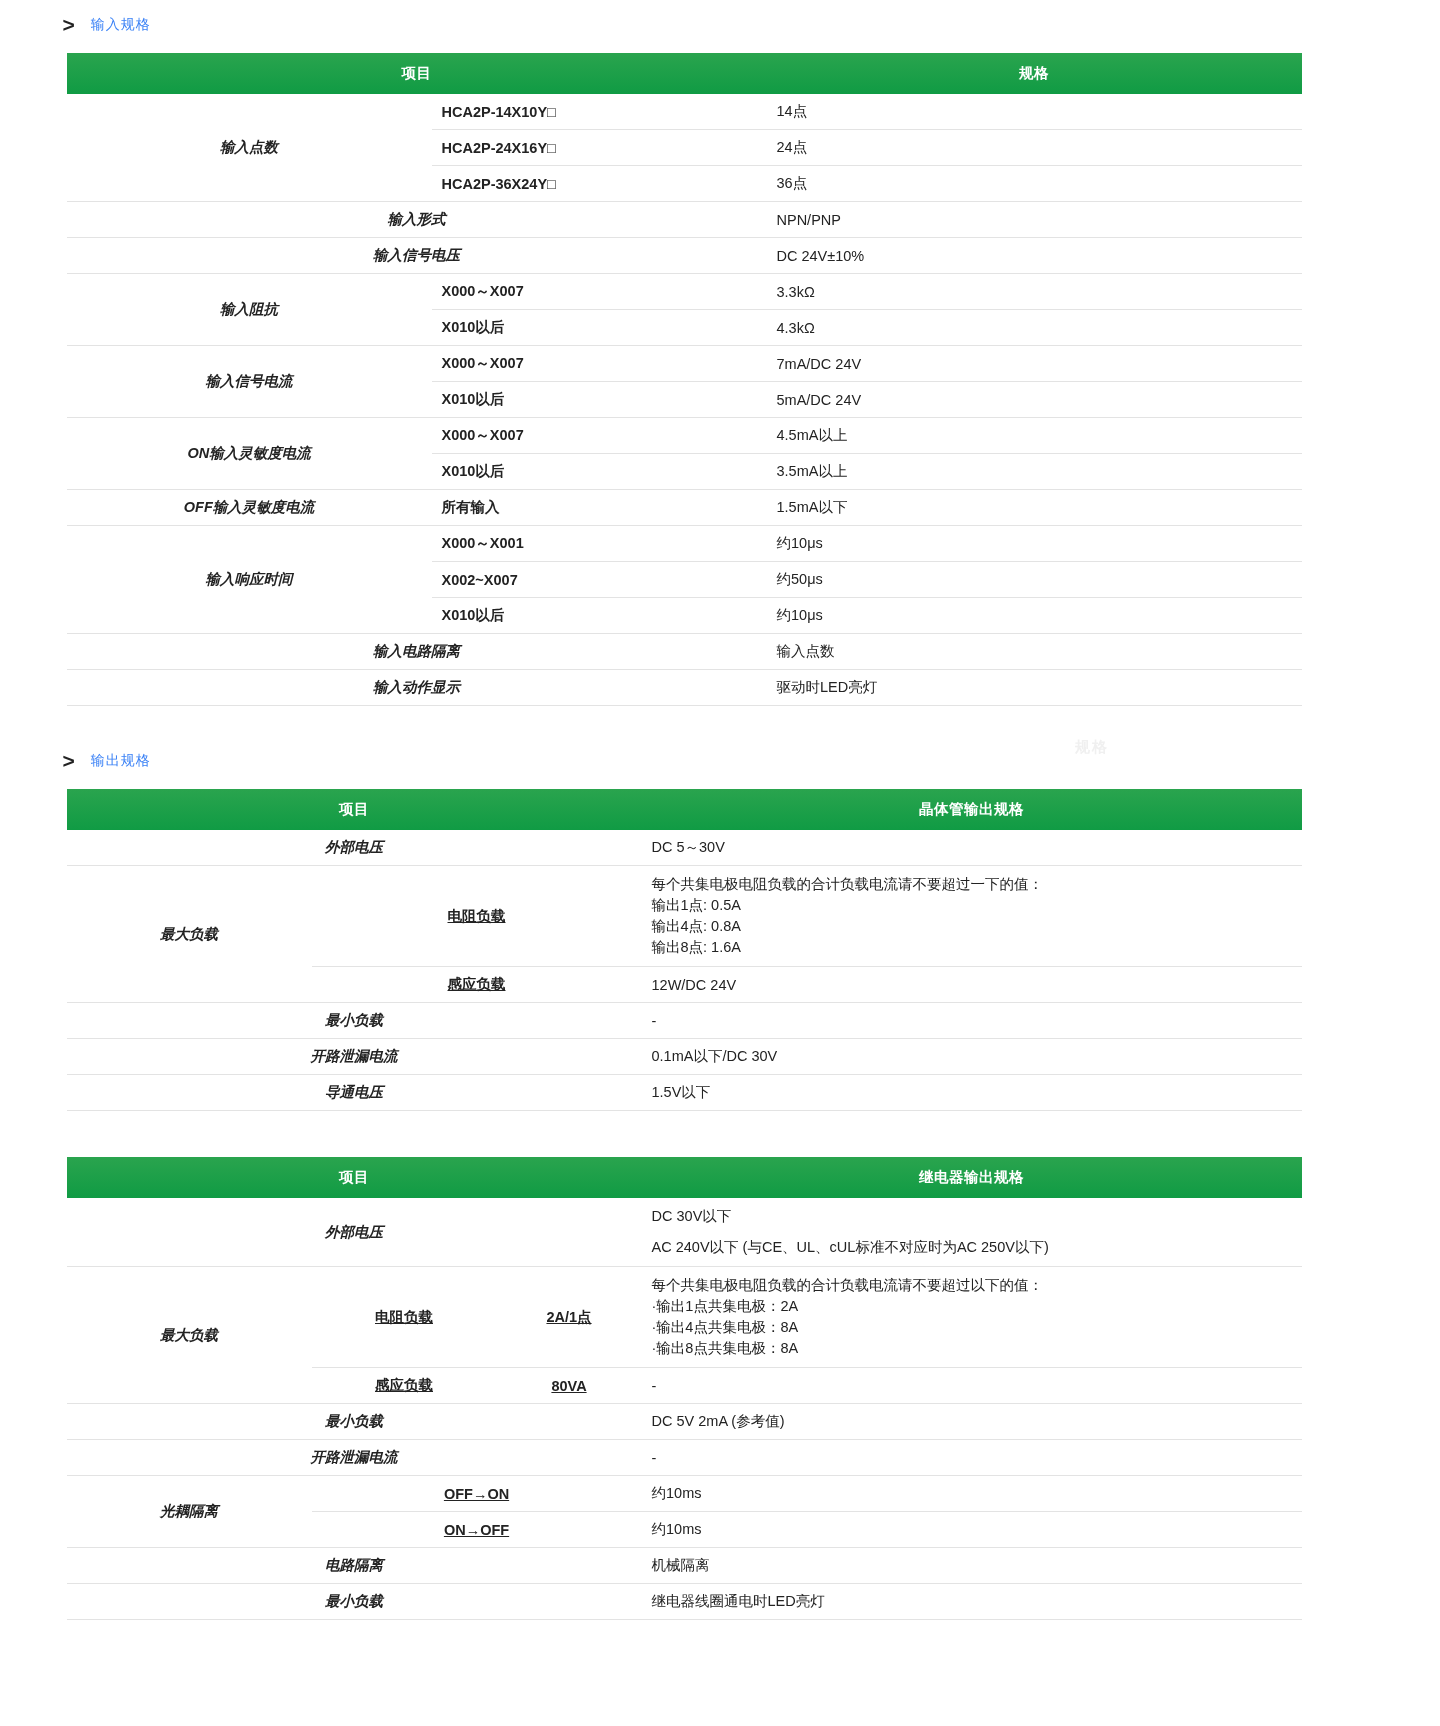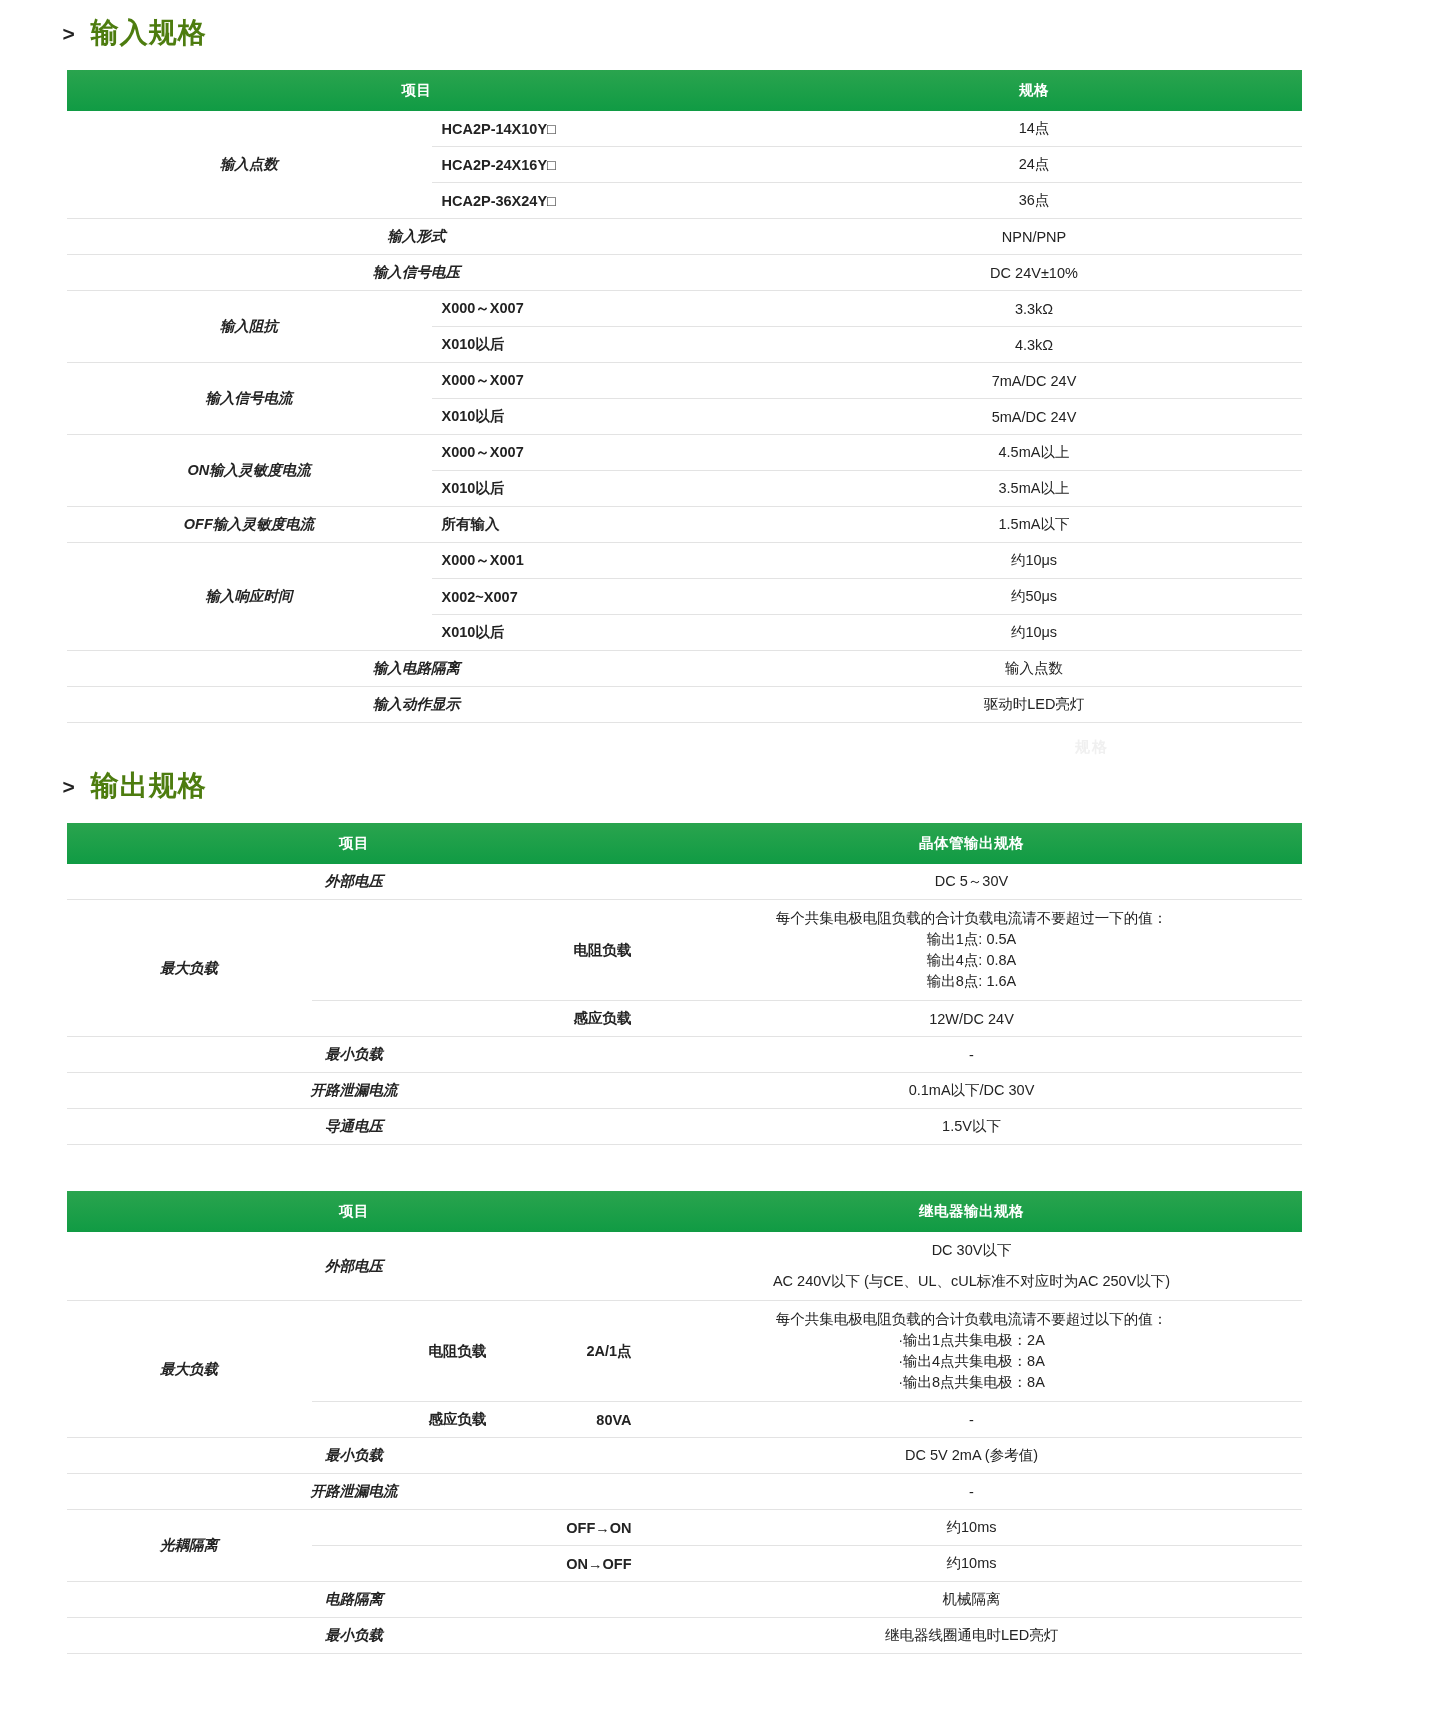--- a/index.html
+++ b/index.html
@@ -36,9 +36,9 @@
     margin-right: 16px;
   }
   .section-head .stitle {
-    font-size: 28px;
-    font-weight: bold;
-    color: #4d7c0f;
+    font-size: 14px;
+    font-weight: normal;
+    color: #3b82f6;
     letter-spacing: 1px;
   }
   .section-head.second { margin-top: 44px; }

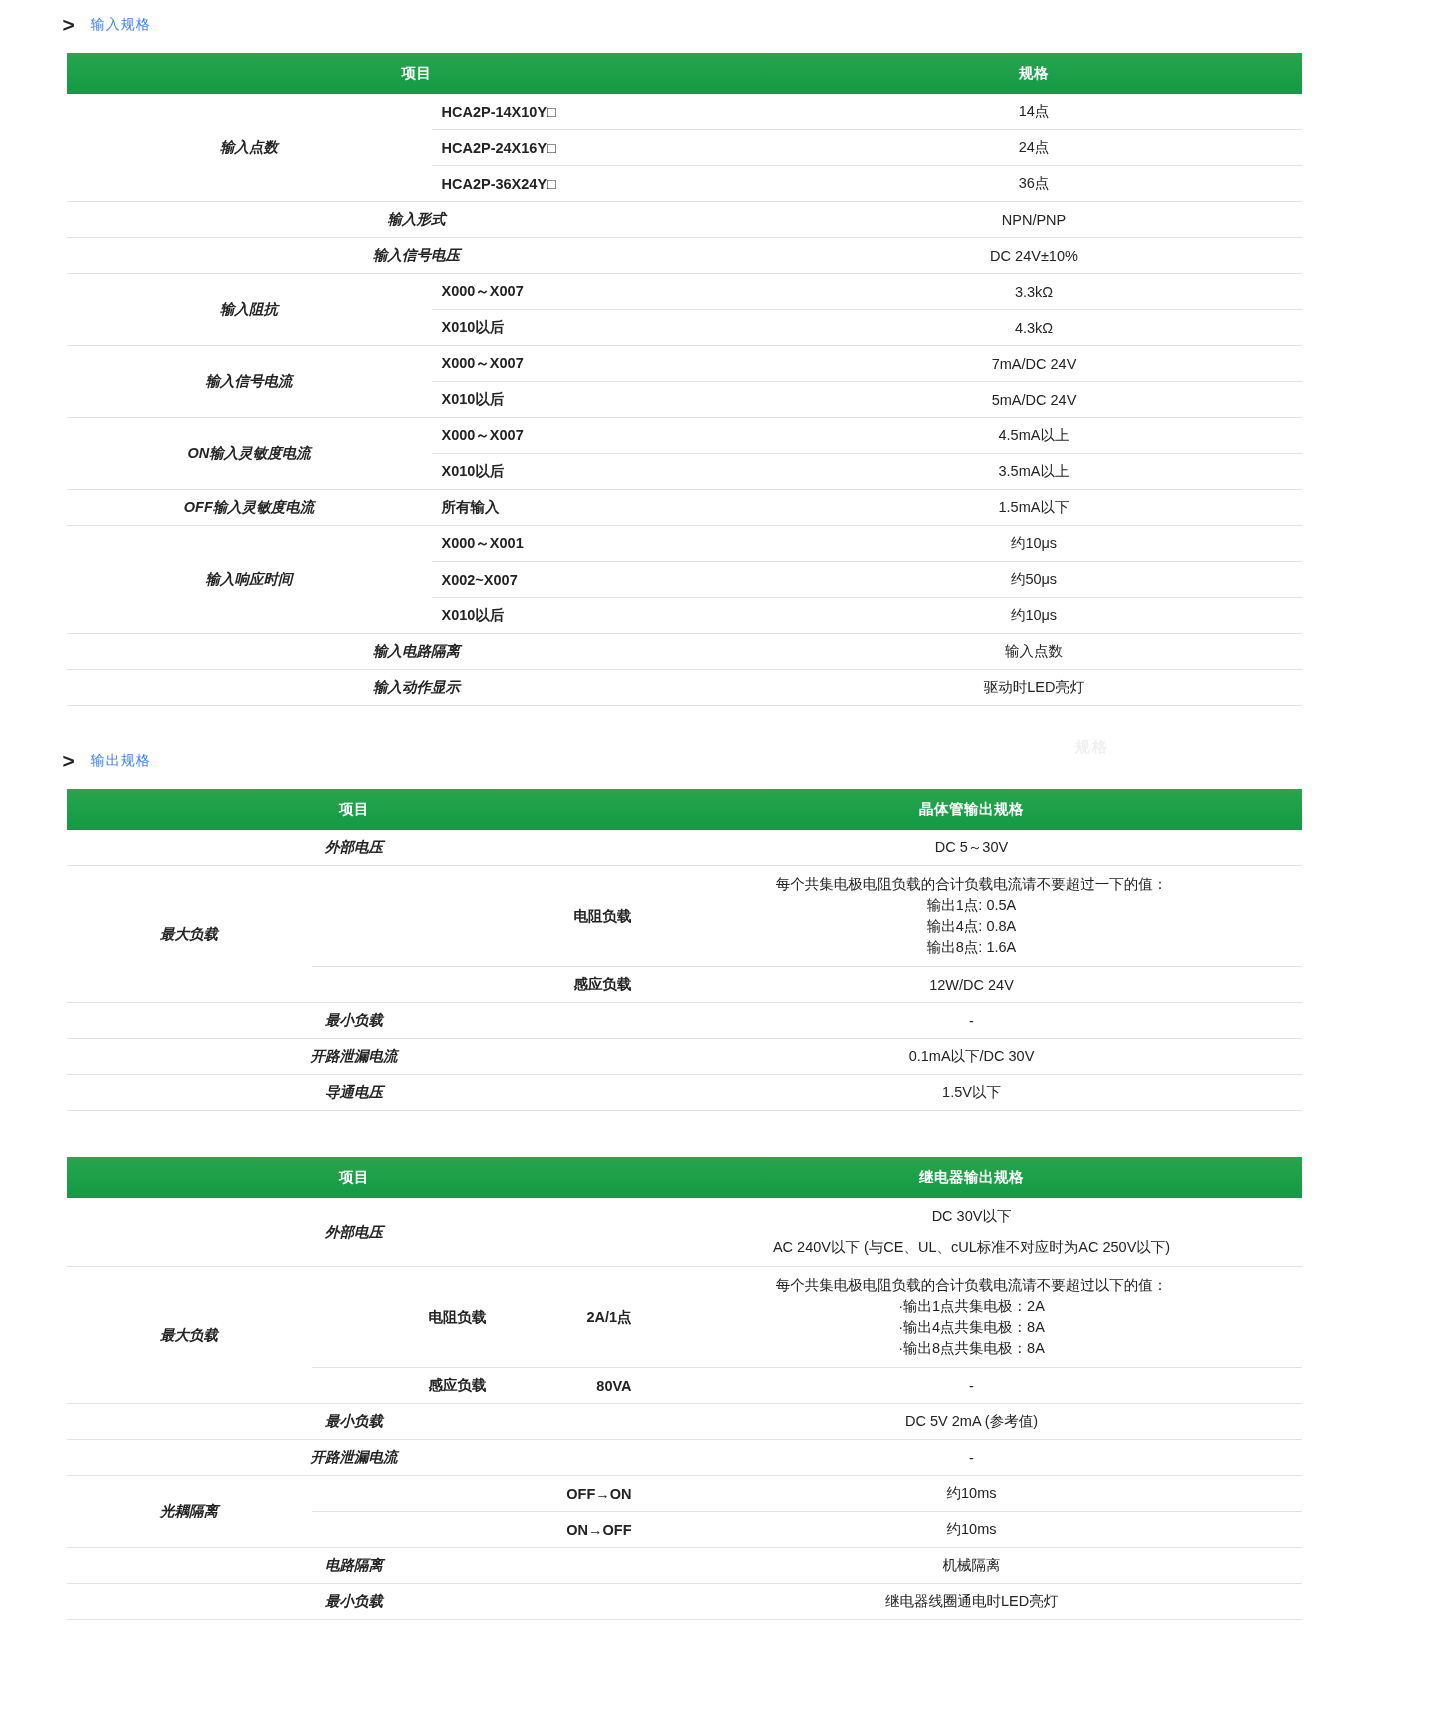--- a/index.html
+++ b/index.html
@@ -88,7 +88,7 @@
   }
   td.val {
     padding-left: 14px;
-    text-align: center;
+    text-align: left;
     color: #2b2b2b;
     font-weight: normal;
   }

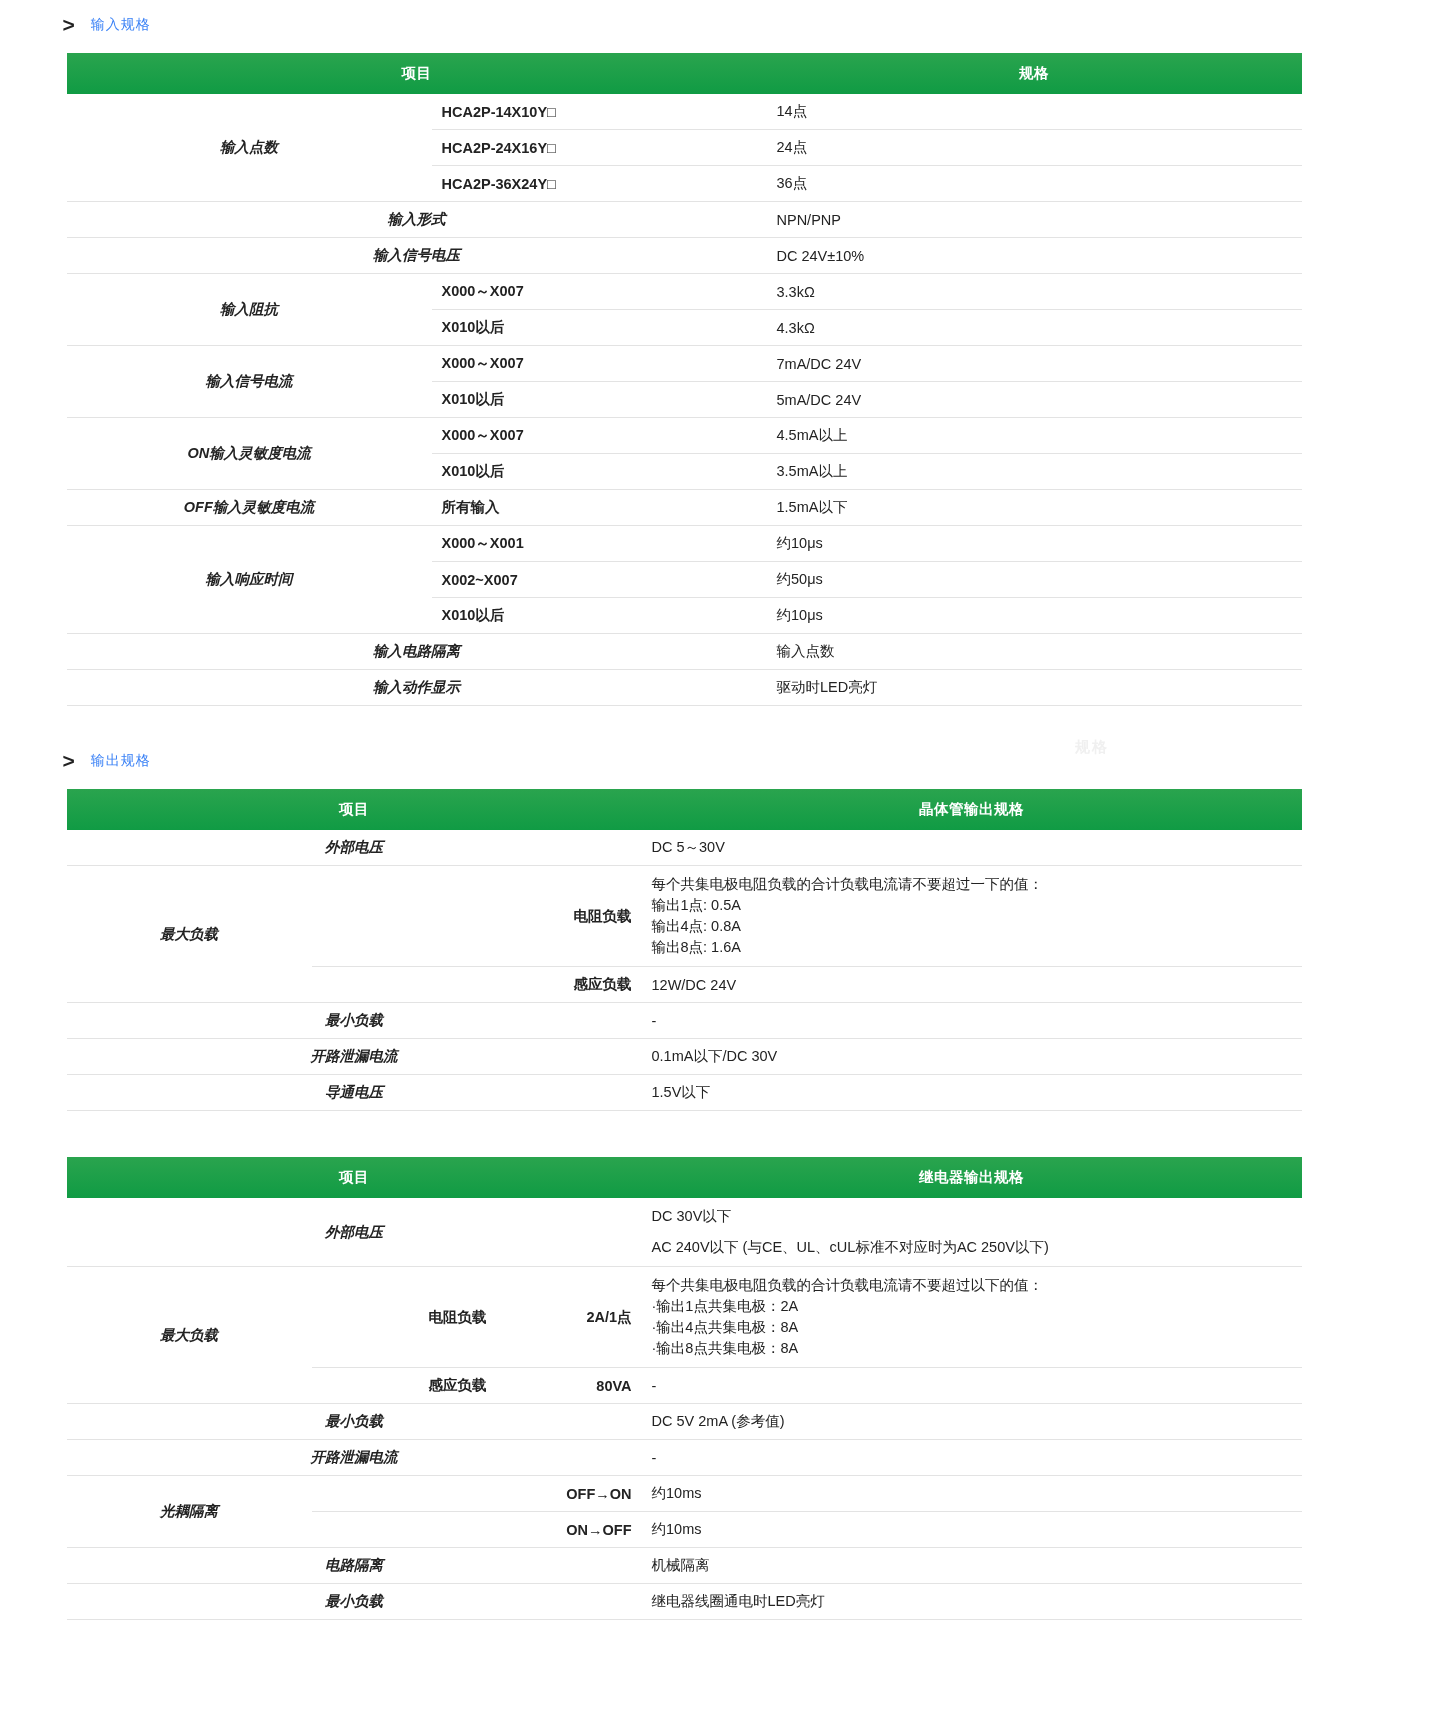--- a/index.html
+++ b/index.html
@@ -84,7 +84,8 @@
     font-weight: bold;
     color: #1a1a1a;
     padding-left: 22px;
-    text-align: right;
+    text-align: center;
+    text-decoration: underline;
   }
   td.val {
     padding-left: 14px;

